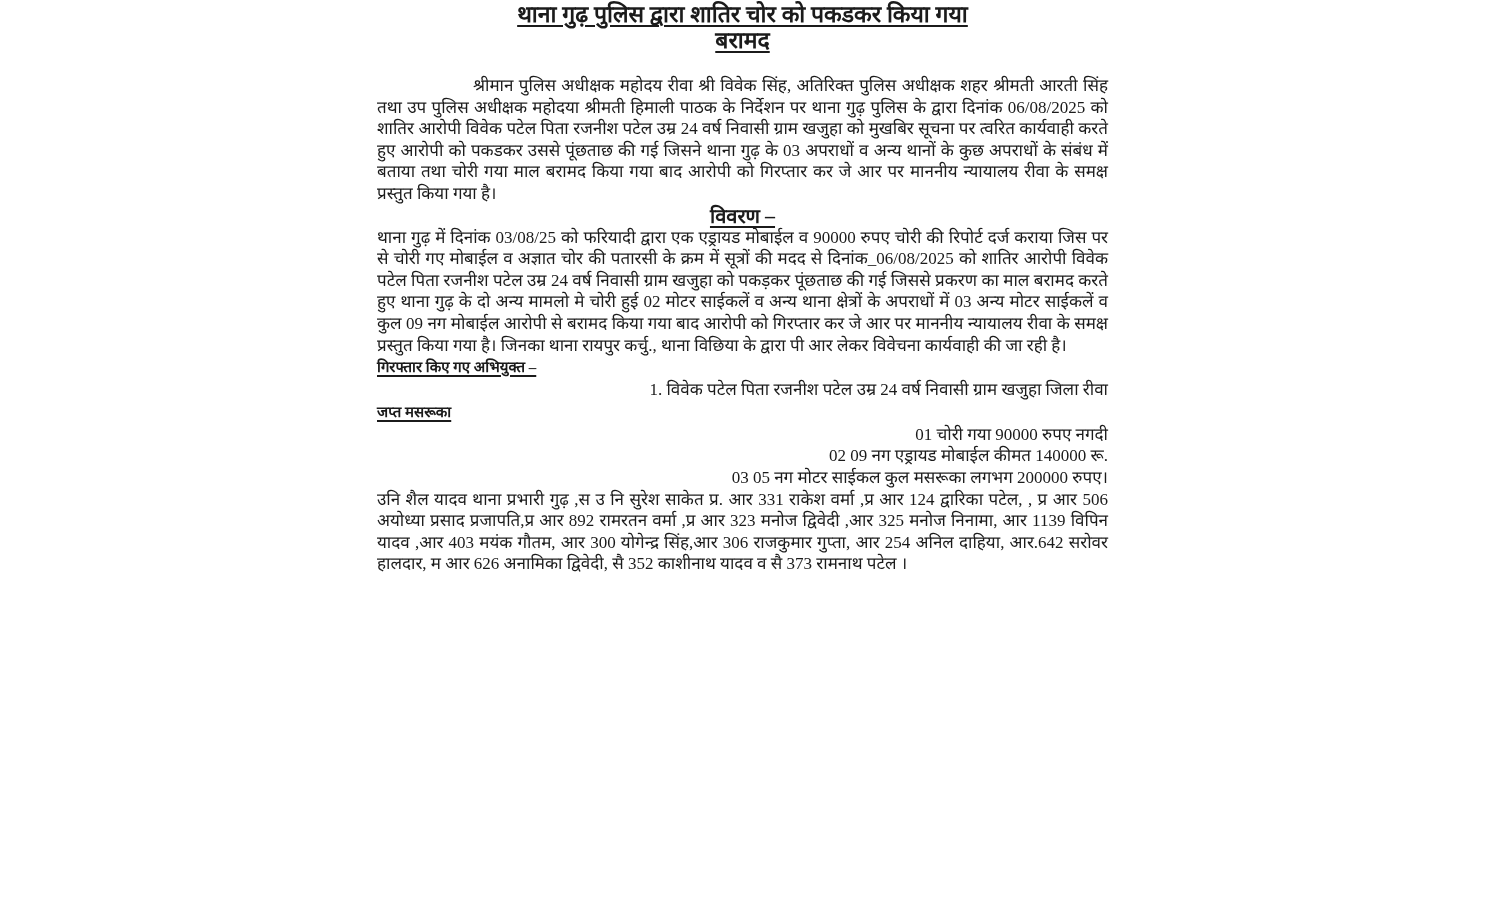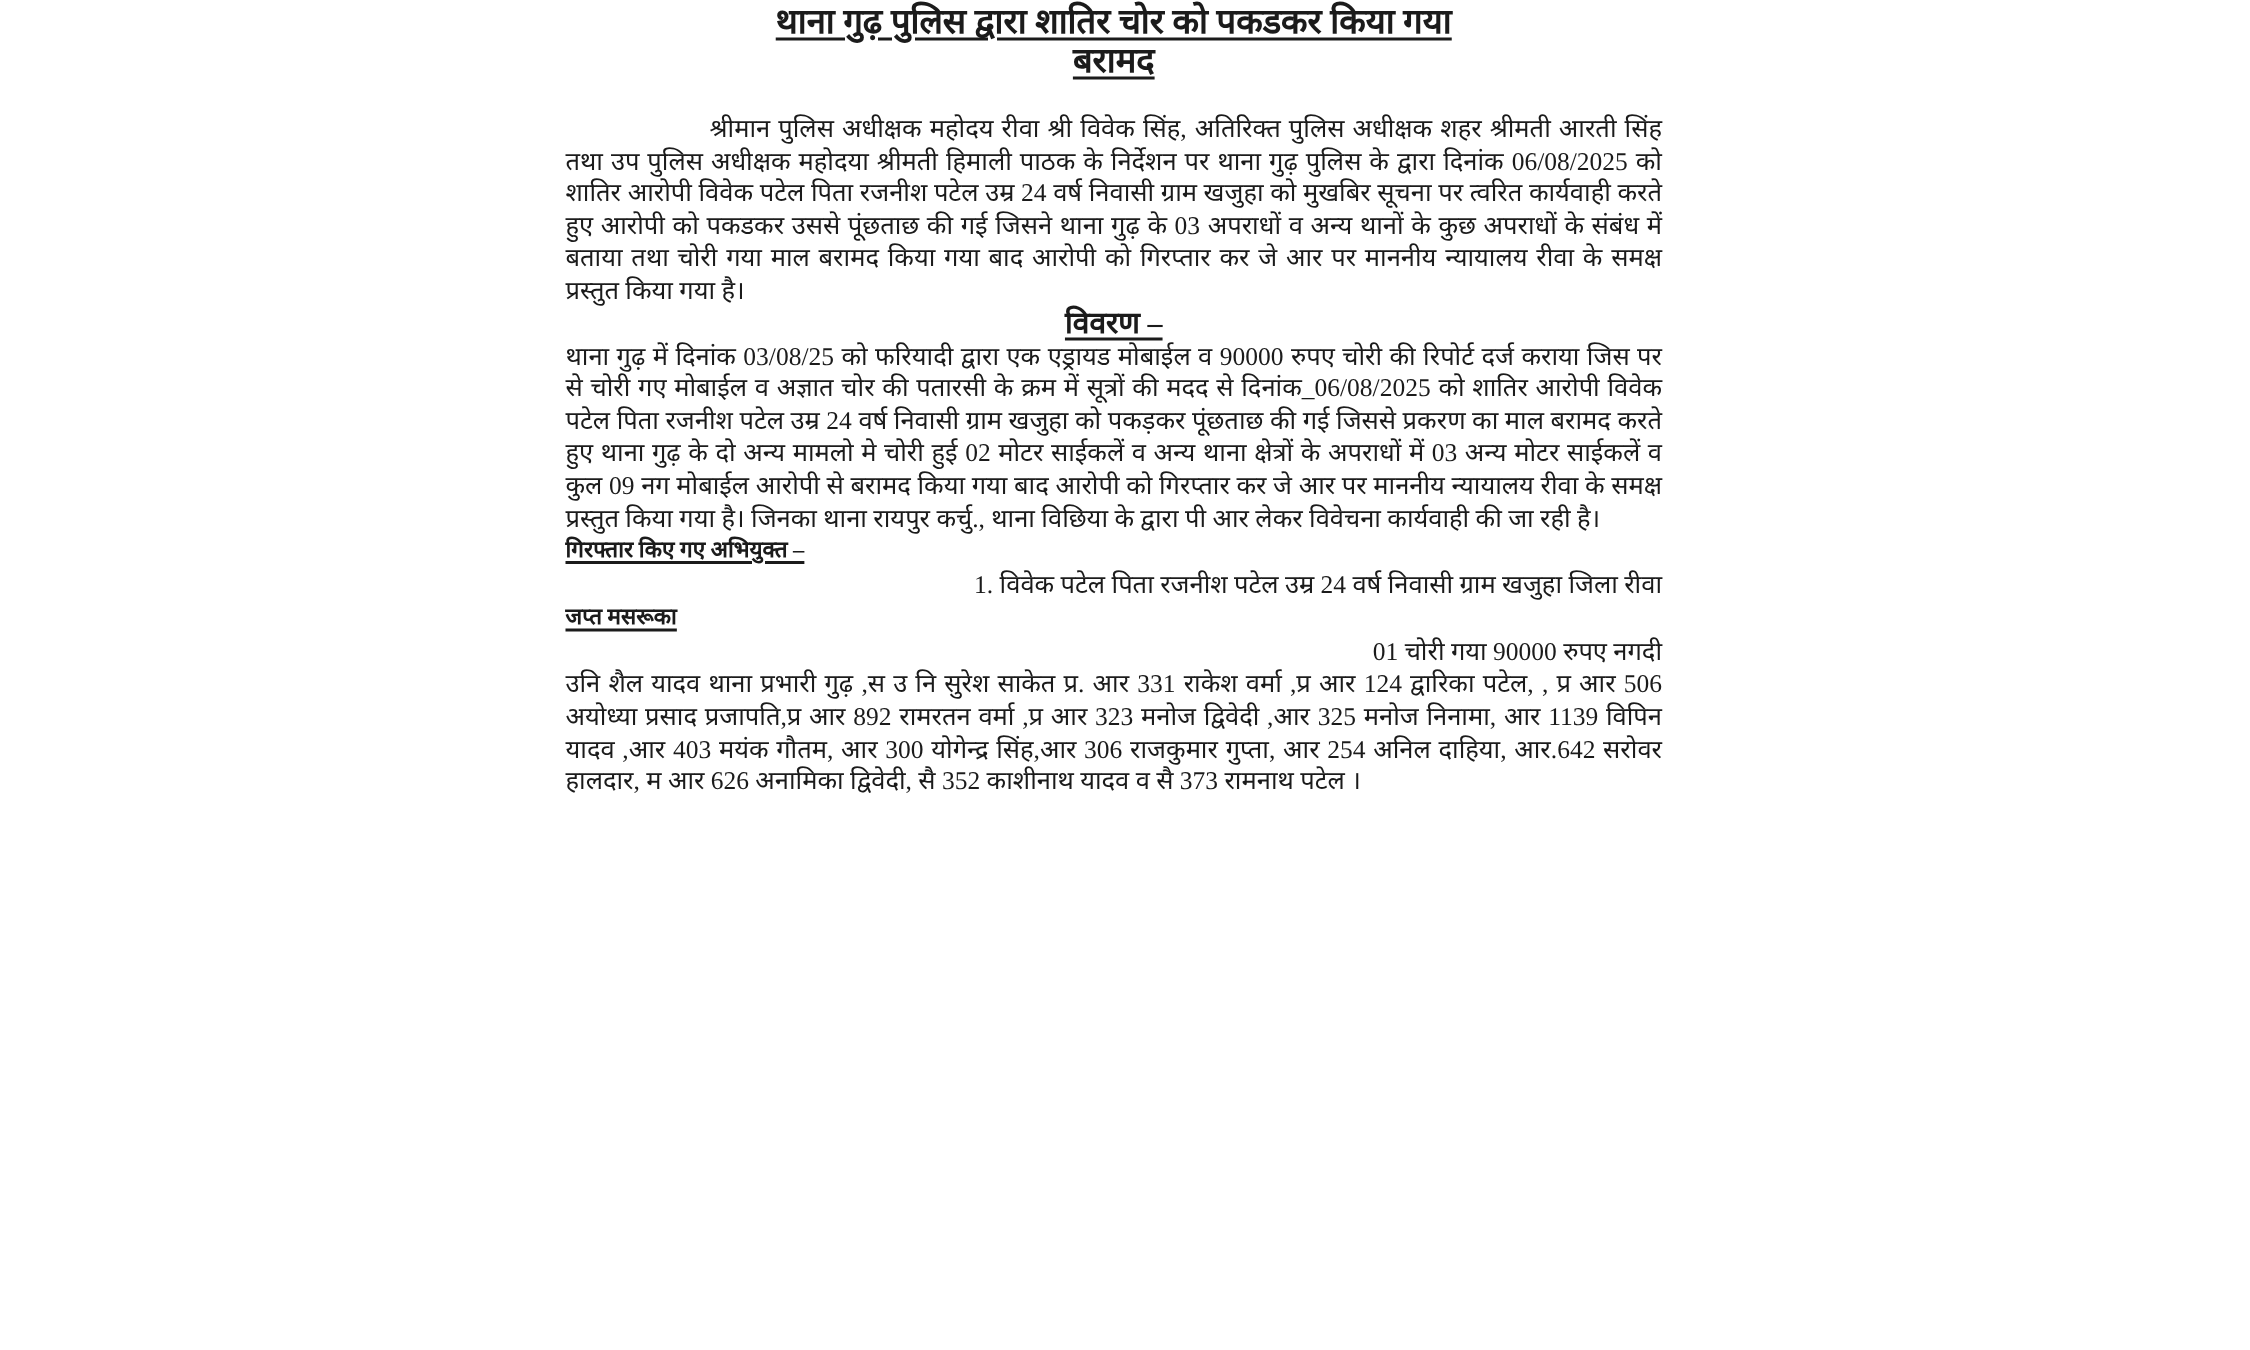--- a/index.html
+++ b/index.html
@@ -99,6 +99,7 @@
     </div>
 
     <div class="body-text plain-line">01 चोरी गया 90000 रुपए नगदी</div>
+    <div class="body-text plain-line">02 09 नग एड्रायड मोबाईल कीमत 140000 रू.</div>
 
 
     <div class="body-text p-team">उनि शैल यादव थाना प्रभारी गुढ़ ,स उ नि सुरेश साकेत प्र. आर 331 राकेश वर्मा ,प्र आर 124 द्वारिका पटेल, , प्र आर 506 अयोध्या प्रसाद प्रजापति,प्र आर 892 रामरतन वर्मा ,प्र आर 323 मनोज द्विवेदी ,आर 325 मनोज निनामा, आर 1139 विपिन यादव ,आर 403 मयंक गौतम, आर 300 योगेन्द्र सिंह,आर 306 राजकुमार गुप्ता, आर 254 अनिल दाहिया, आर.642 सरोवर हालदार, म आर 626 अनामिका द्विवेदी, सै 352 काशीनाथ यादव व सै 373 रामनाथ पटेल ।</div>

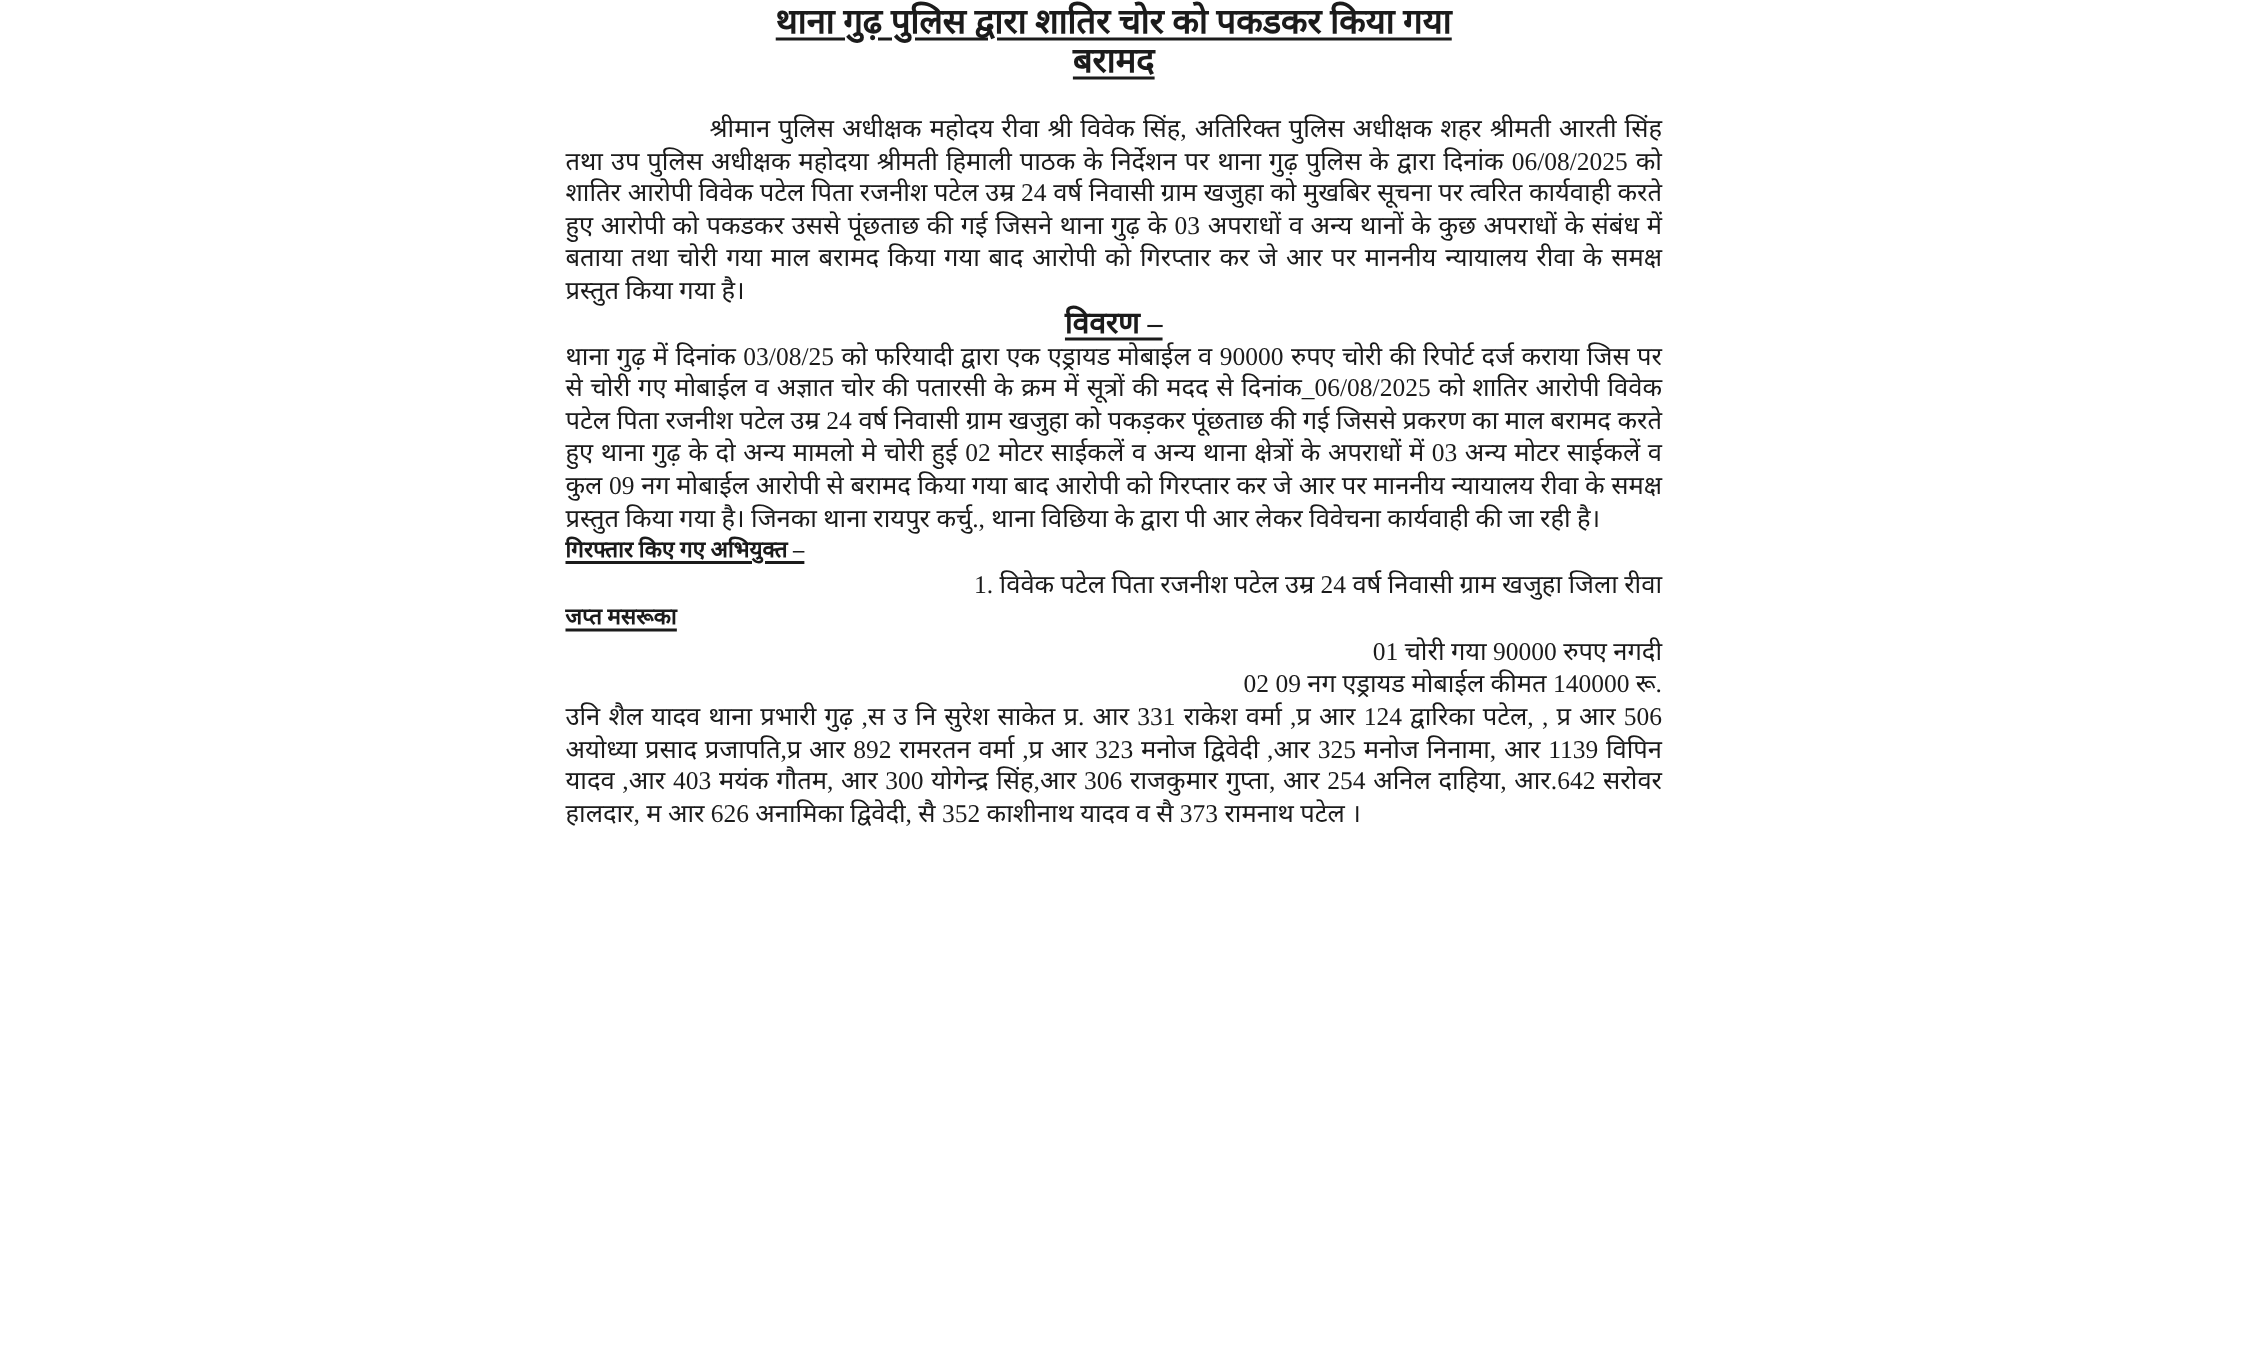--- a/index.html
+++ b/index.html
@@ -100,6 +100,7 @@
 
     <div class="body-text plain-line">01 चोरी गया 90000 रुपए नगदी</div>
     <div class="body-text plain-line">02 09 नग एड्रायड मोबाईल कीमत 140000 रू.</div>
+    <div class="body-text plain-line">03 05 नग मोटर साईकल  कुल मसरूका लगभग 200000 रुपए।</div>
 
 
     <div class="body-text p-team">उनि शैल यादव थाना प्रभारी गुढ़ ,स उ नि सुरेश साकेत प्र. आर 331 राकेश वर्मा ,प्र आर 124 द्वारिका पटेल, , प्र आर 506 अयोध्या प्रसाद प्रजापति,प्र आर 892 रामरतन वर्मा ,प्र आर 323 मनोज द्विवेदी ,आर 325 मनोज निनामा, आर 1139 विपिन यादव ,आर 403 मयंक गौतम, आर 300 योगेन्द्र सिंह,आर 306 राजकुमार गुप्ता, आर 254 अनिल दाहिया, आर.642 सरोवर हालदार, म आर 626 अनामिका द्विवेदी, सै 352 काशीनाथ यादव व सै 373 रामनाथ पटेल ।</div>

